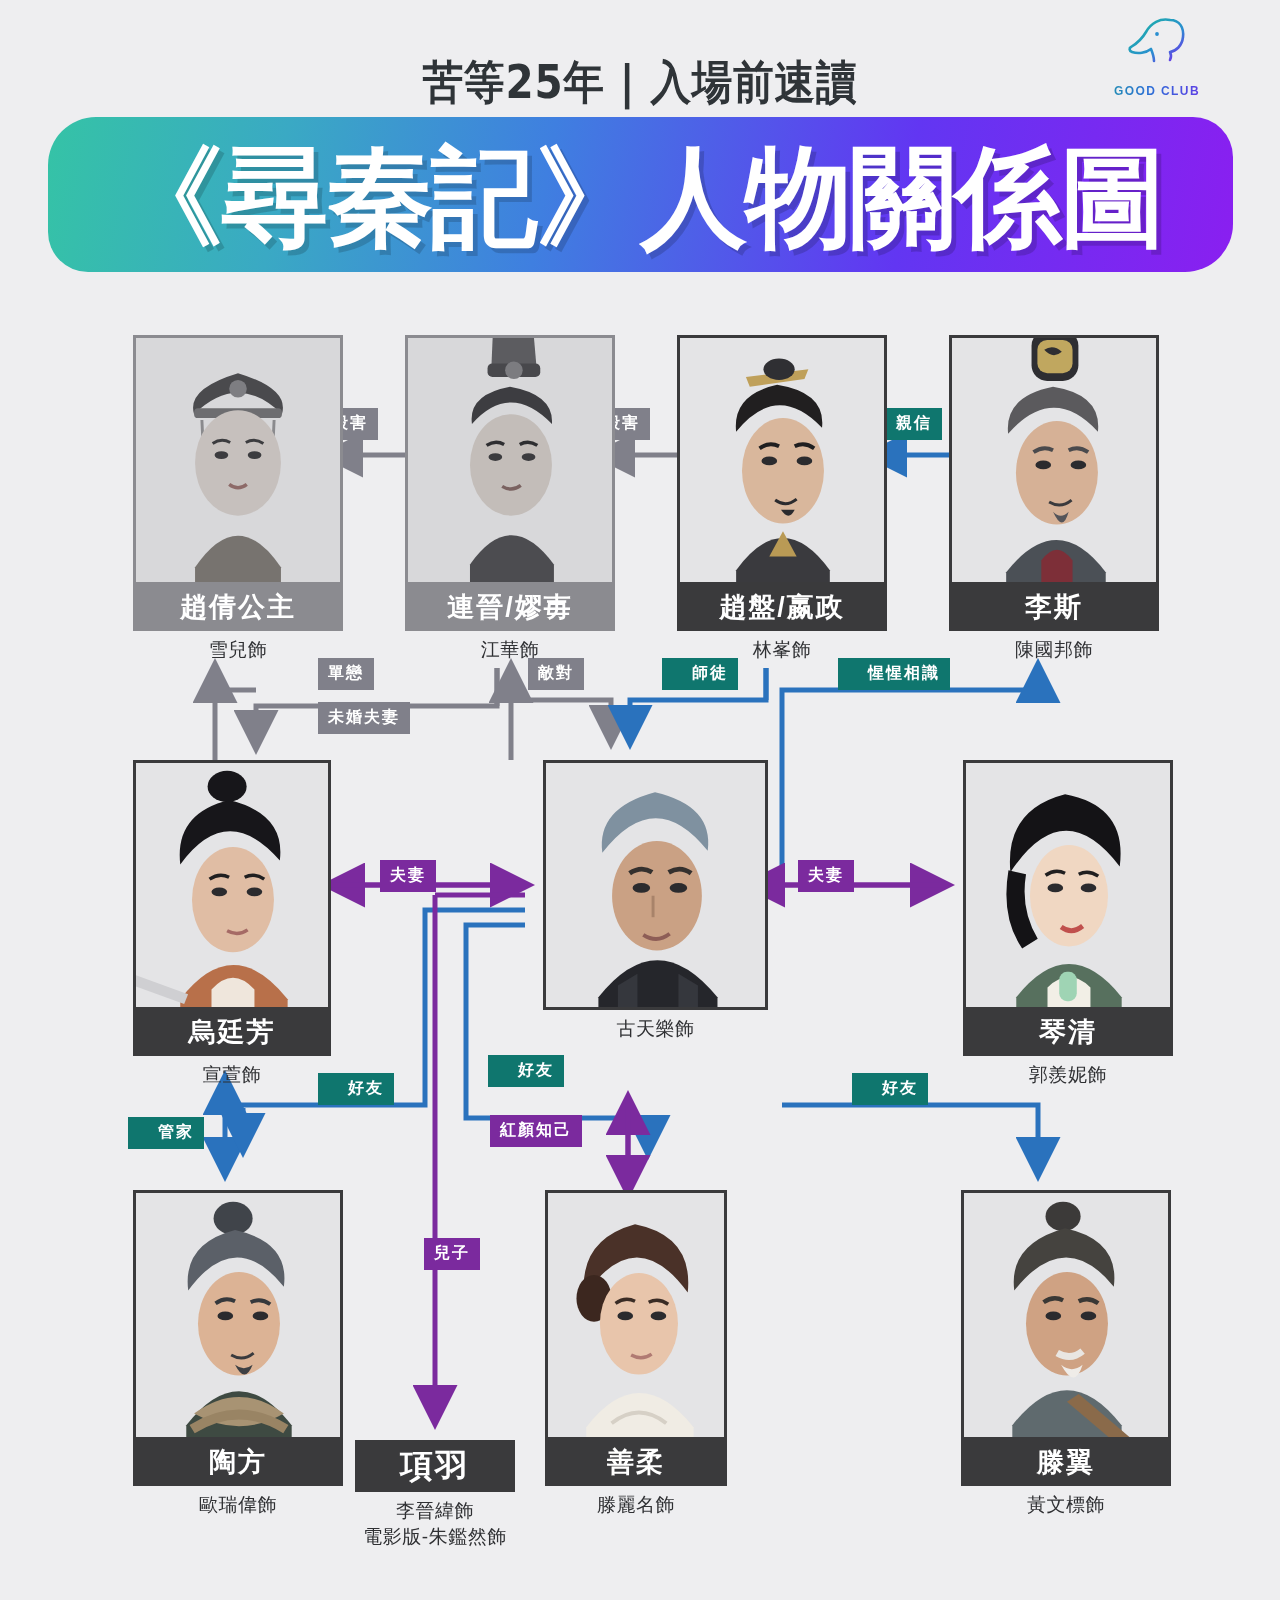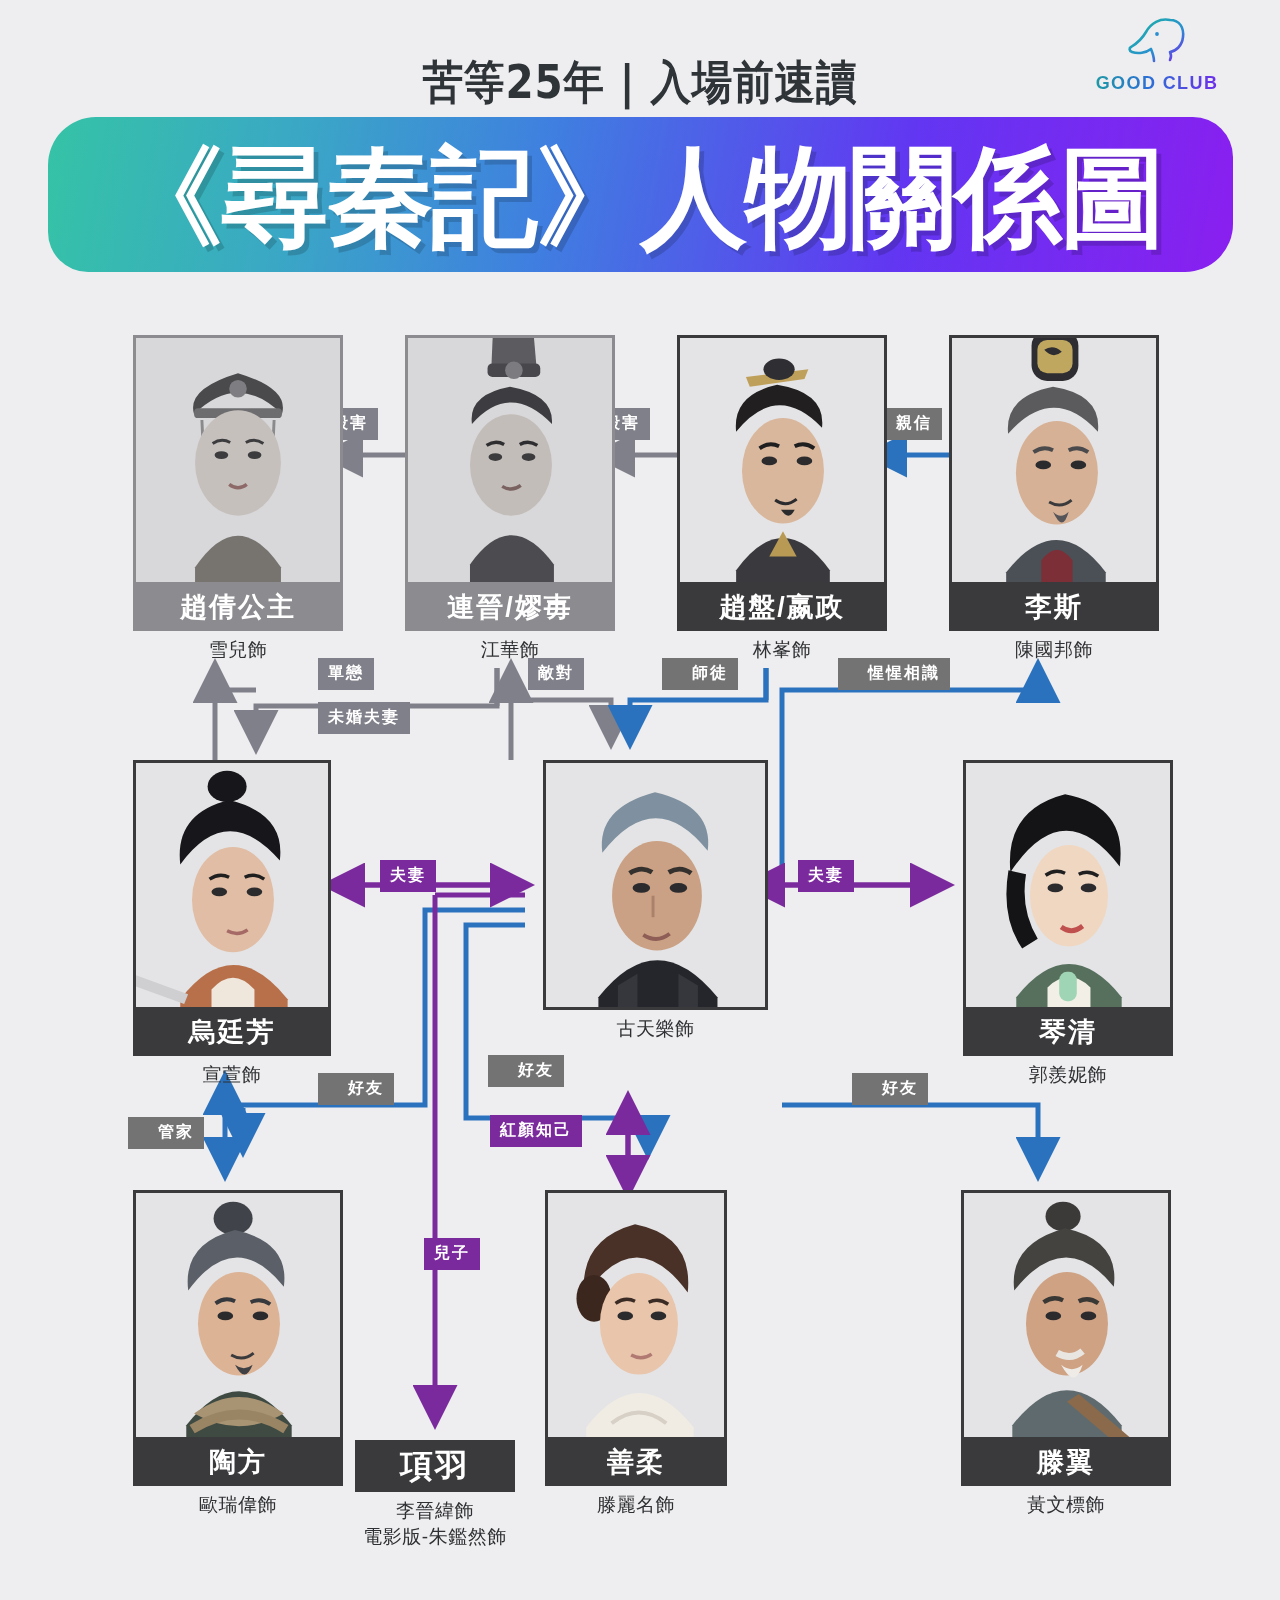--- a/index.html
+++ b/index.html
@@ -26,10 +26,10 @@
   #logo { position: absolute; top: 14px; right: 48px; width: 150px; text-align: center; }
   #logo svg { display: block; margin: 0 auto; }
   #logo-text {
-    font-size: 18px; font-weight: 700; letter-spacing: 1.4px;
+    font-size: 12px; font-weight: 700; letter-spacing: 1.4px;
     background: linear-gradient(90deg, #1aa39a 0%, #2c6fd6 45%, #7b20ef 100%);
     -webkit-background-clip: text; background-clip: text; color: transparent;
-    margin-top: 7px;
+    margin-top: 18px;
   }
 
   #title-banner {

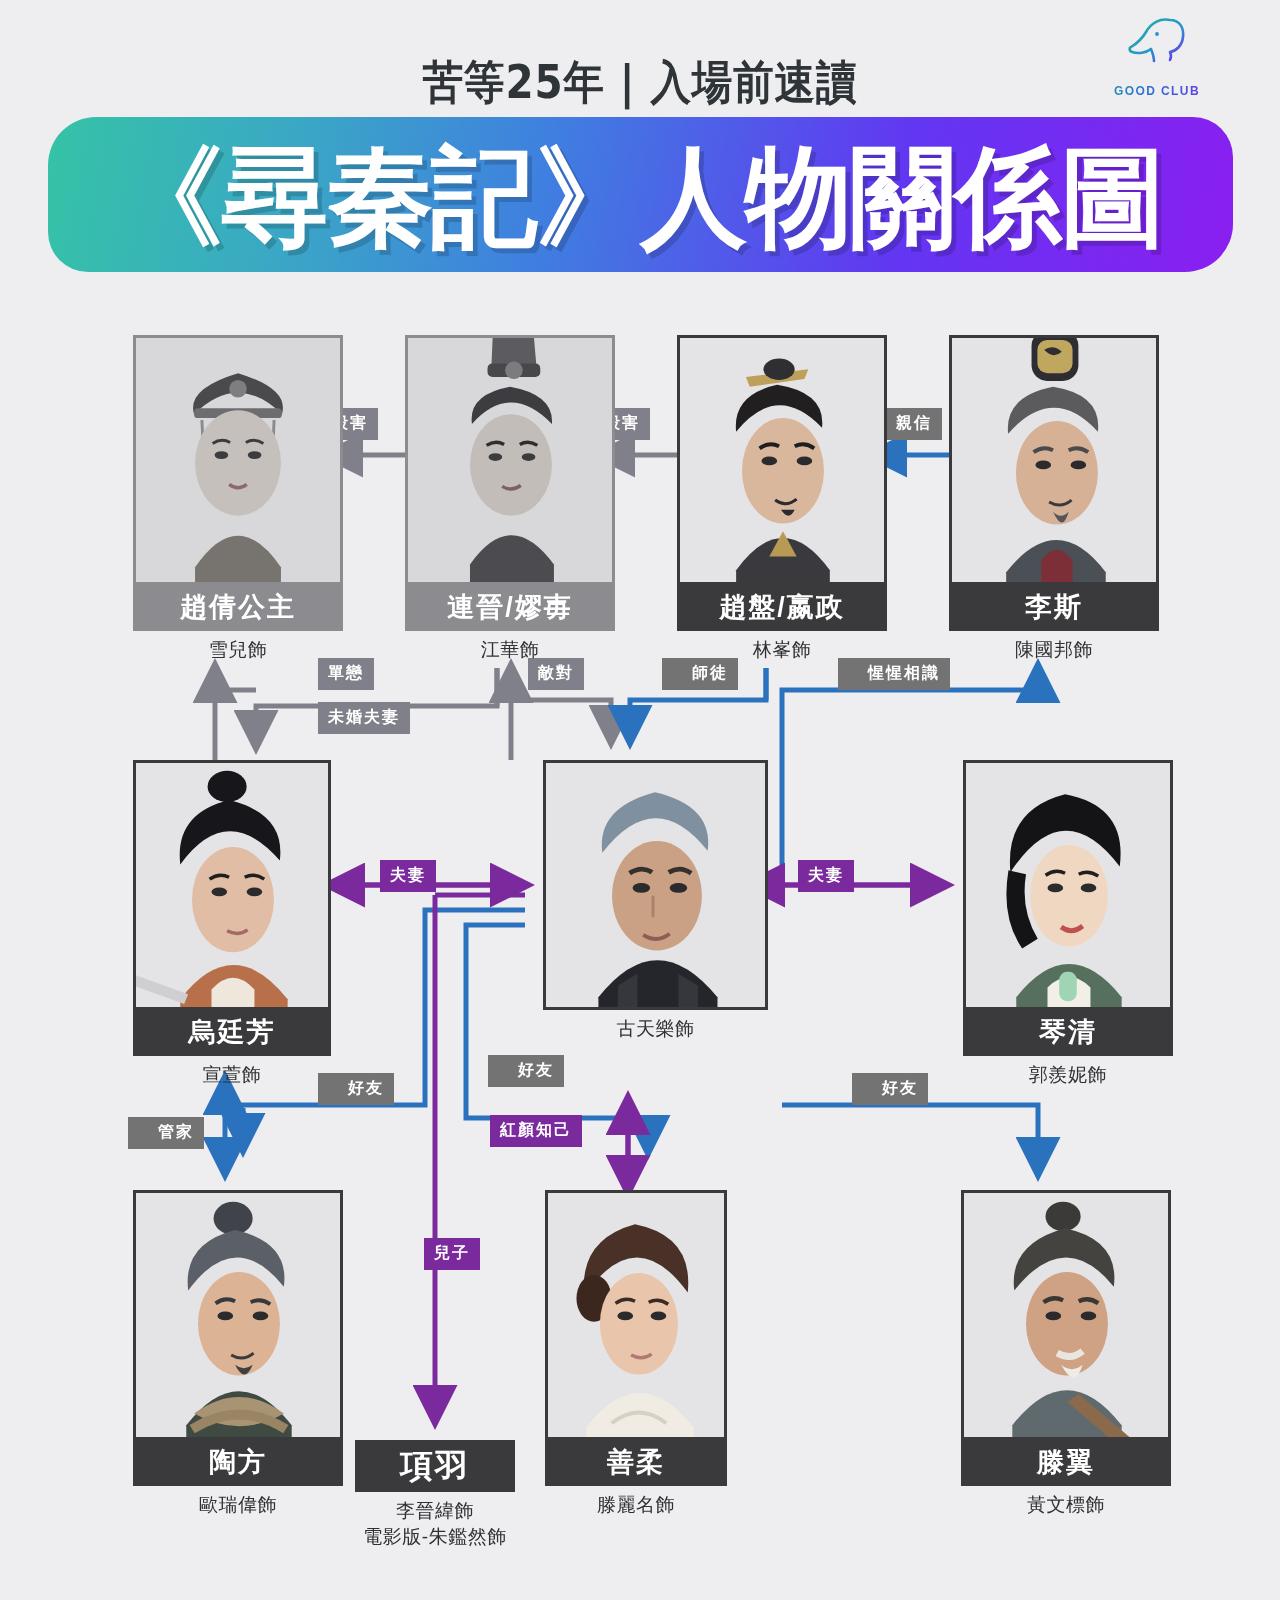--- a/index.html
+++ b/index.html
@@ -95,7 +95,7 @@
     text-align: left;
   }
   .chip.gray   { background: #80808a; }
-  .chip.blue   { background: #737373; padding-left: 30px; }
+  .chip.blue   { background: #0f766e; padding-left: 30px; }
   .chip.purple { background: #7b2a9e; }
 
   

